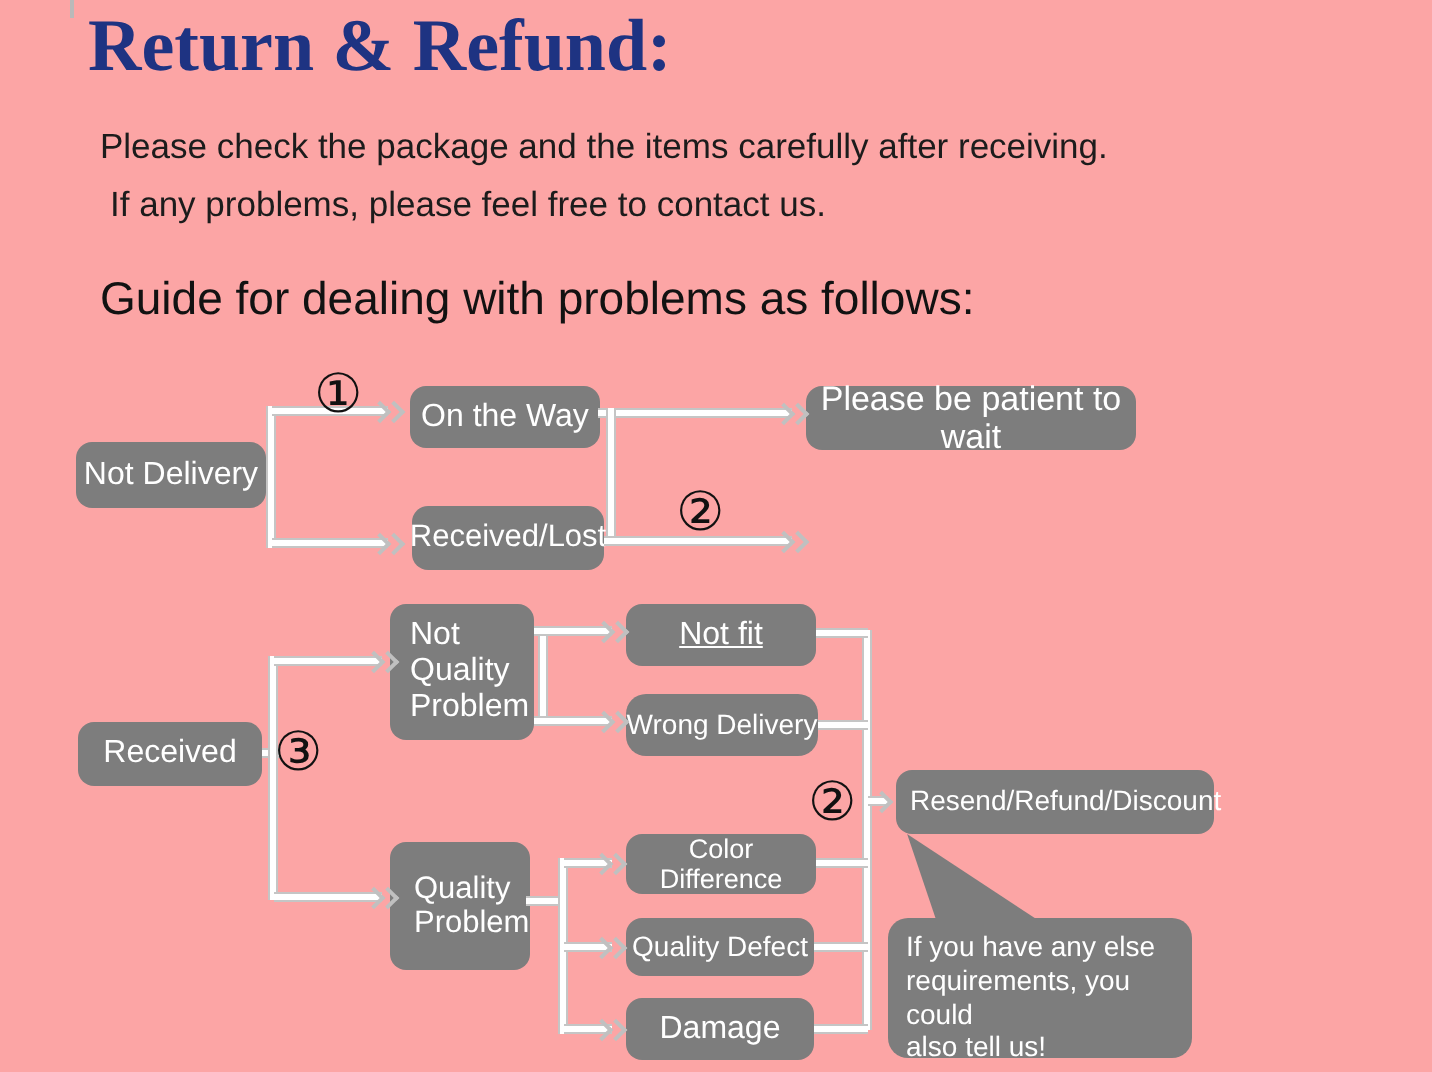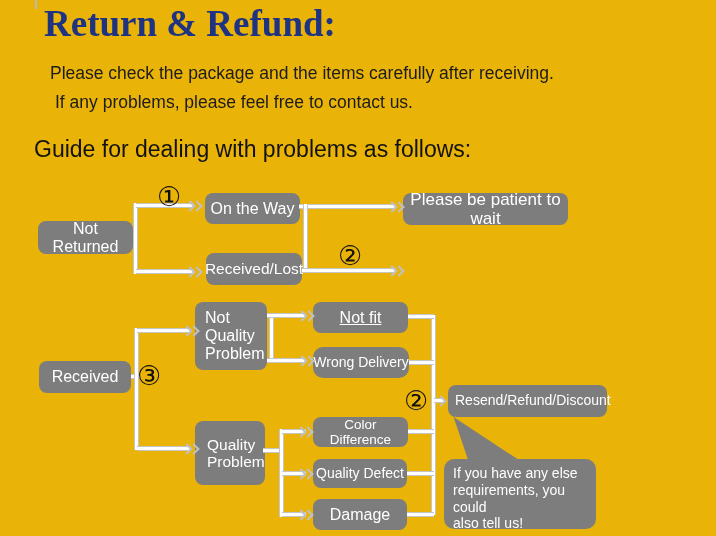--- a/index.html
+++ b/index.html
@@ -4,7 +4,7 @@
 <style>
   html,body{margin:0;padding:0;background:#fff;}
   .stage{
-    position:relative;width:716px;height:536px;background:#eab308;overflow:hidden;
+    position:relative;width:716px;height:536px;background:#fca5a5;overflow:hidden;
     font-family:"Liberation Sans", sans-serif;
   }
   .title{

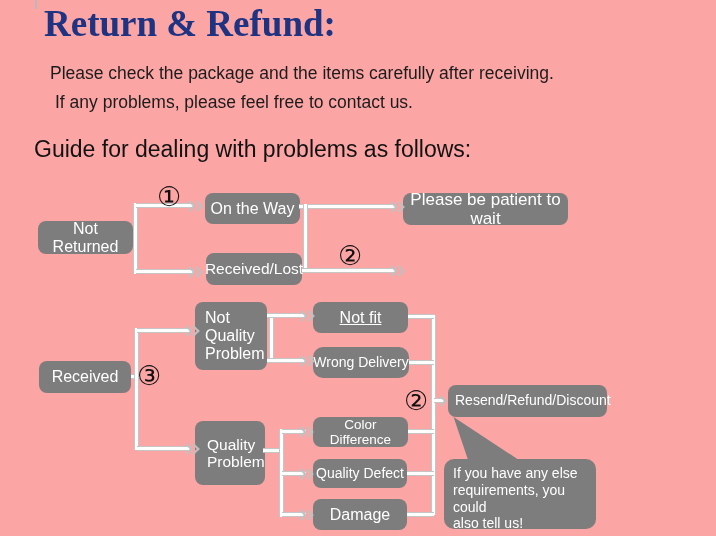--- a/index.html
+++ b/index.html
@@ -15,7 +15,7 @@
   .intro{position:absolute;margin:0;color:#1c1c1c;font-size:17.5px;}
   .intro.l1{left:50px;top:63px;}
   .intro.l2{left:55px;top:92px;}
-  .guide{position:absolute;left:34px;top:136px;margin:0;font-weight:normal;
+  .guide{position:absolute;left:50px;top:136px;margin:0;font-weight:normal;
     color:#121212;font-size:23px;}
   .tick{position:absolute;left:35px;top:0;width:2px;height:9px;background:#b9b9b9;}
 

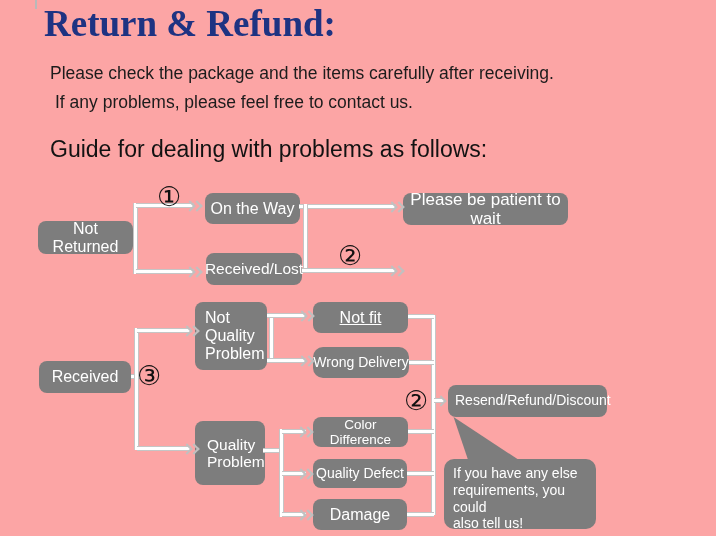--- a/index.html
+++ b/index.html
@@ -55,7 +55,7 @@
   <p class="intro l2">If any problems, please feel free to contact us.</p>
   <h2 class="guide">Guide for dealing with problems as follows:</h2>
 
-  <div class="node" style="left:38px;top:221px;width:95px;height:33px;font-size:16px;">Not Returned</div>
+  <div class="node" style="left:38px;top:221px;width:95px;height:33px;font-size:16px;">Not Delivery</div>
   <div class="node" style="left:205px;top:193px;width:95px;height:31px;font-size:16px;">On the Way</div>
   <div class="node" style="left:206px;top:253px;width:96px;height:32px;font-size:15.5px;">Received/Lost</div>
   <div class="node" style="left:403px;top:193px;width:165px;height:32px;font-size:17px;">Please be patient to wait</div>

